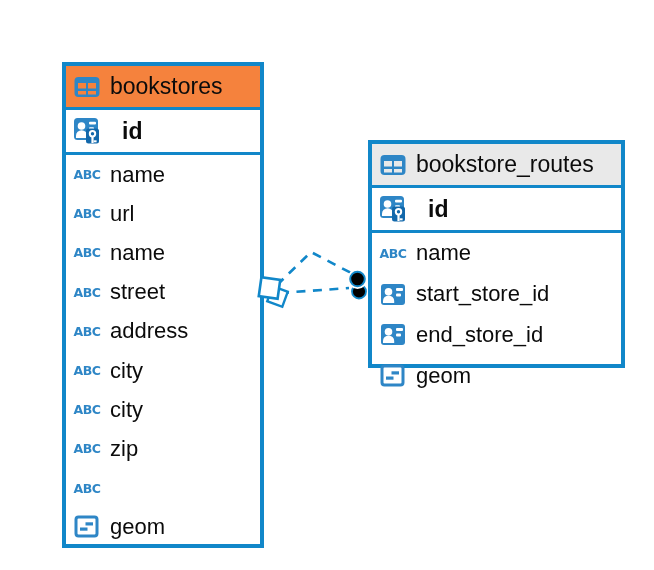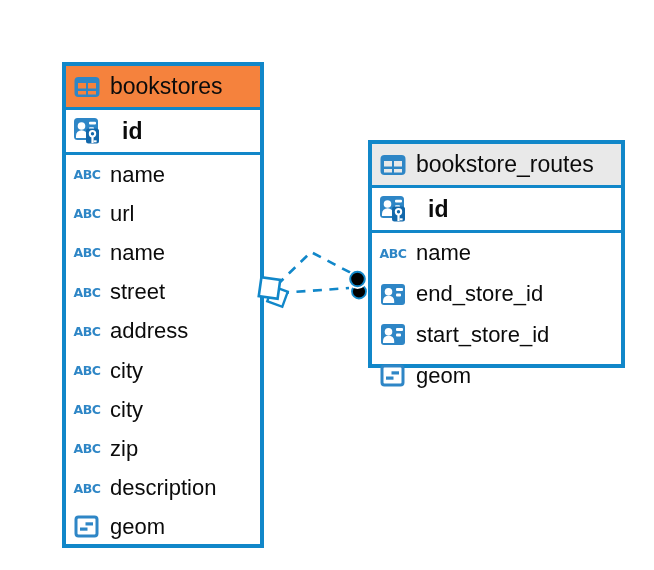--- a/index.html
+++ b/index.html
@@ -196,7 +196,7 @@
             <rect x="16" y="10.6" width="5" height="3" rx="1" fill="#ffffff"></rect>
           </svg>
         </span>
-        <span class="label">end_store_id</span>
+        <span class="label">start_store_id</span>
       </div>
       <div class="row">
         <span class="icon-slot">
@@ -208,7 +208,7 @@
             <rect x="16" y="10.6" width="5" height="3" rx="1" fill="#ffffff"></rect>
           </svg>
         </span>
-        <span class="label">start_store_id</span>
+        <span class="label">end_store_id</span>
       </div>
       <div class="row">
         <span class="icon-slot">

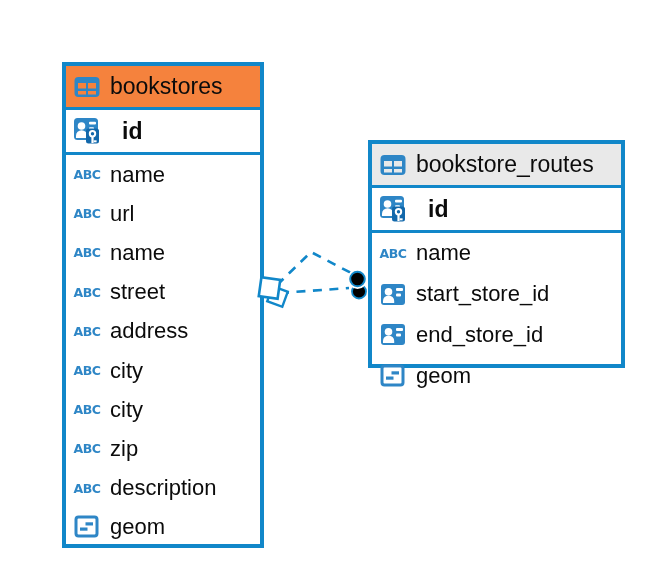--- a/index.html
+++ b/index.html
@@ -133,7 +133,6 @@
         <span class="icon-slot">
             <span class="abc">ABC</span>
           </span>
-        <span class="label">description</span>
       </div>
       <div class="row">
         <span class="icon-slot">

